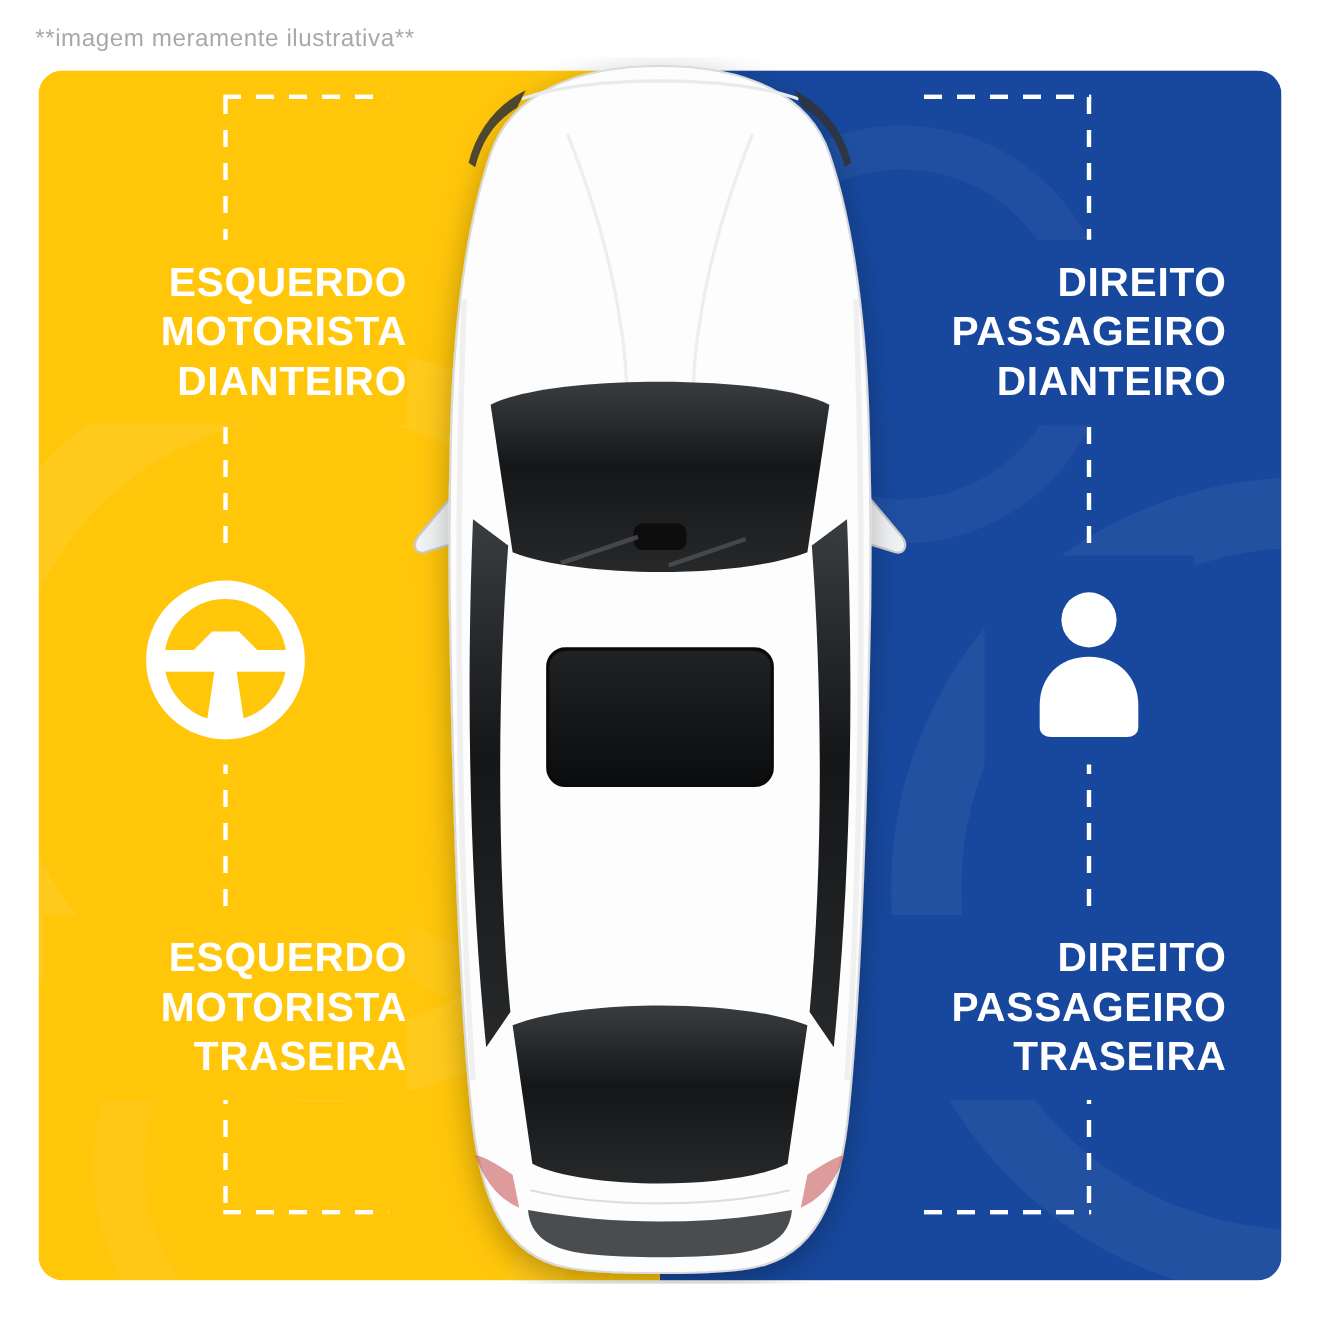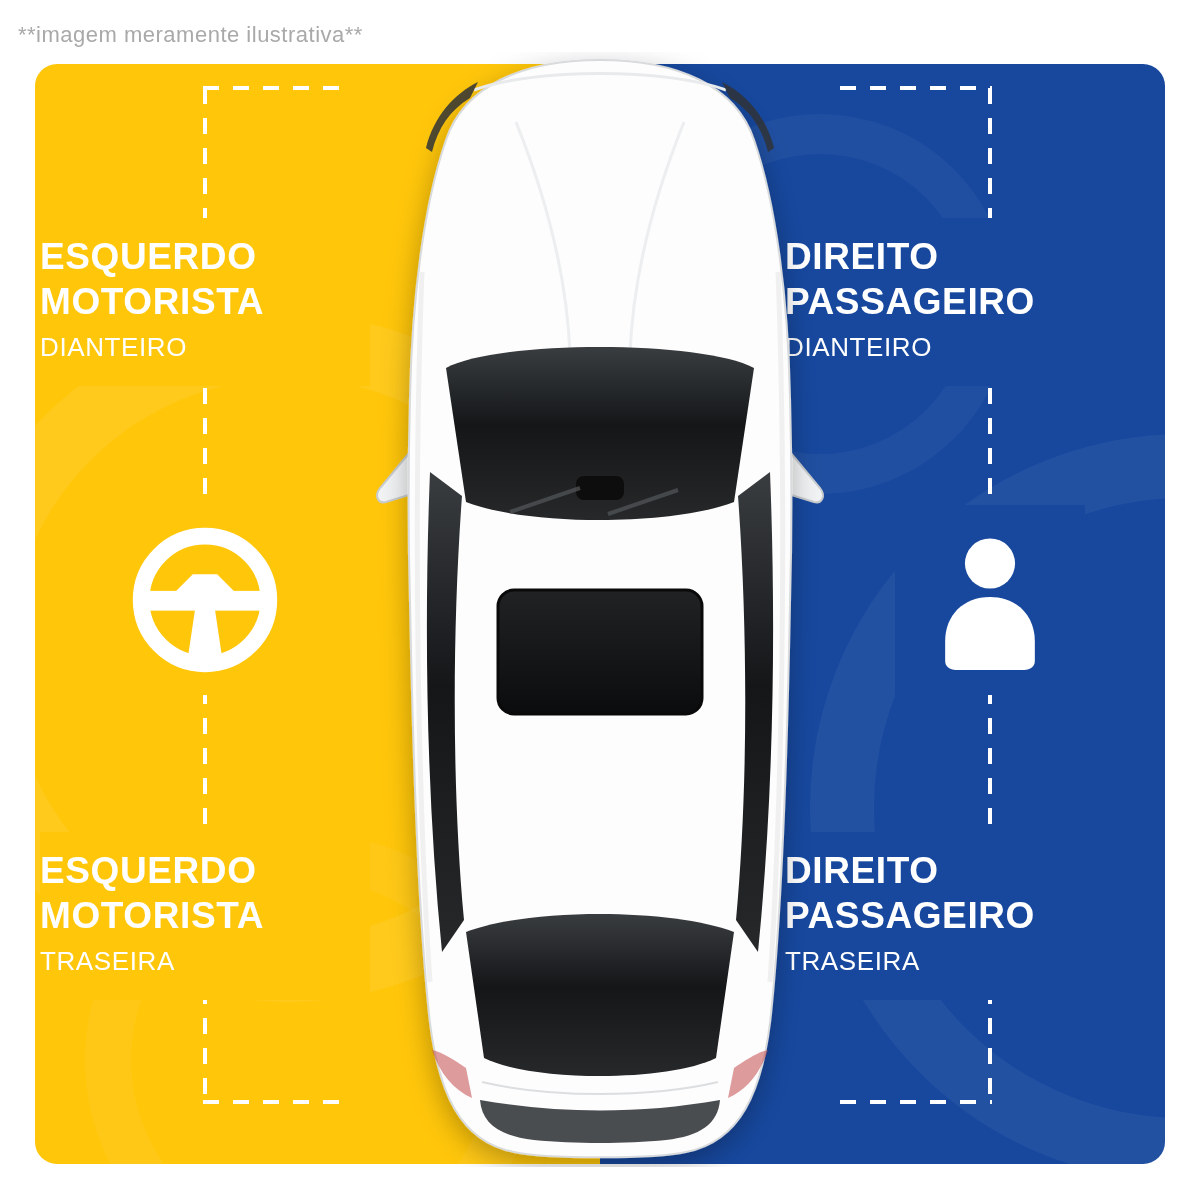--- a/index.html
+++ b/index.html
@@ -5,7 +5,7 @@
   html,body{margin:0;padding:0;background:#ffffff;}
   .page{position:relative;width:1200px;height:1200px;background:#ffffff;overflow:hidden;
         font-family:"Liberation Sans",sans-serif;}
-  .disclaimer{position:absolute;top:22px;left:18px;font-size:22px;color:#a9a9a9;letter-spacing:.5px;z-index:6;}
+  .disclaimer{position:absolute;top:22px;left:32px;font-size:22px;color:#a9a9a9;letter-spacing:.5px;z-index:6;}
   .panel-wrap{position:absolute;left:35px;top:64px;width:1130px;height:1100px;border-radius:22px;
               overflow:hidden;display:flex;z-index:1;}
   .panel{width:50%;height:100%;position:relative;overflow:hidden;}

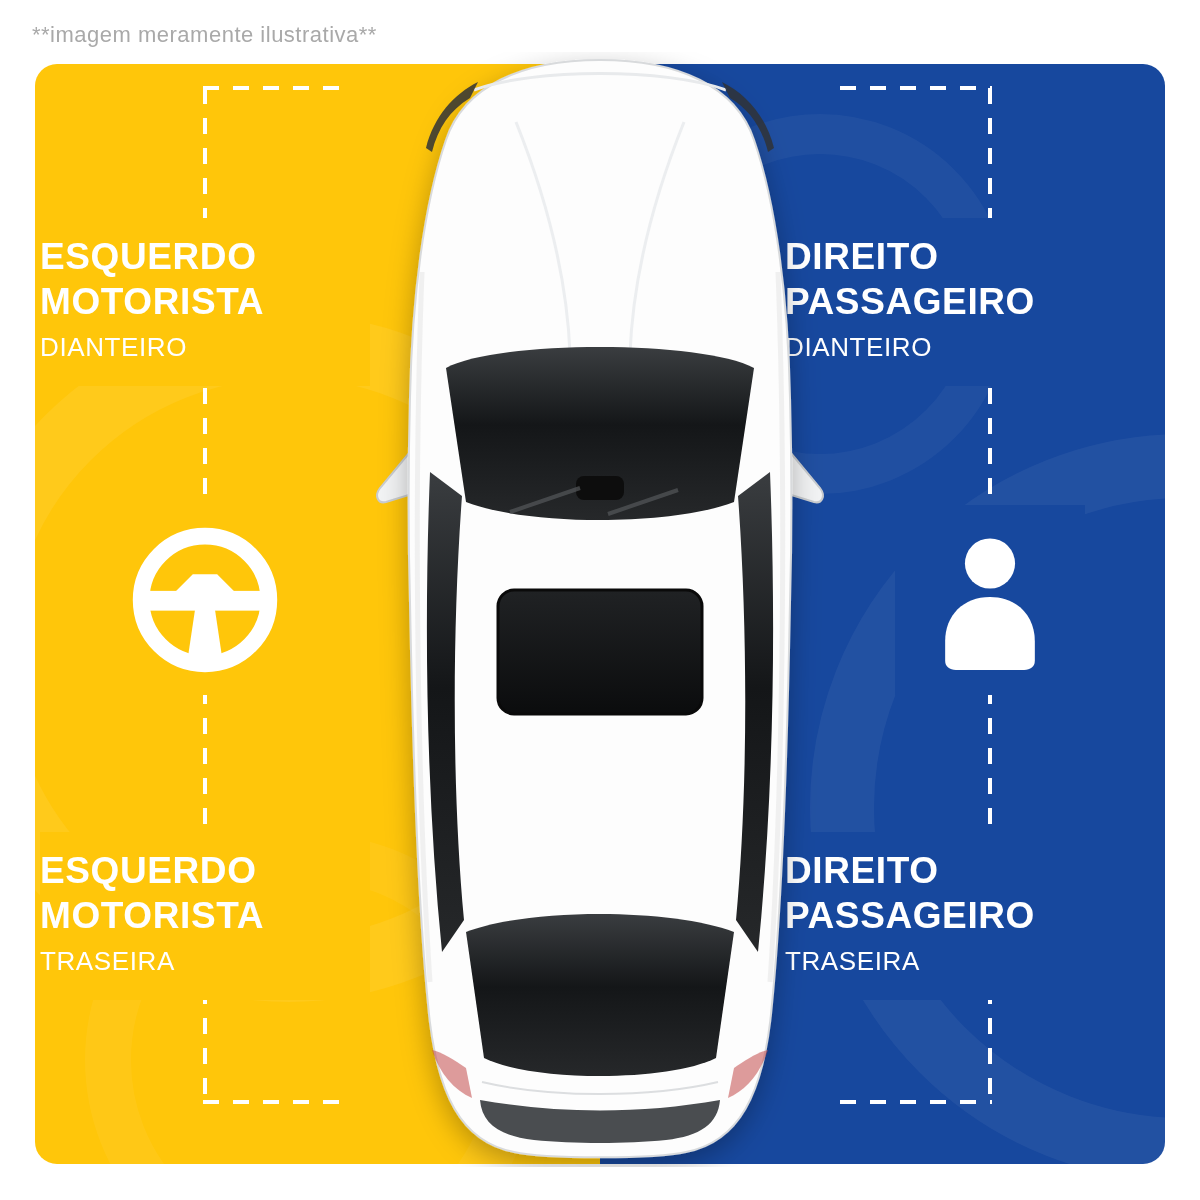--- a/index.html
+++ b/index.html
@@ -24,7 +24,7 @@
   #dash-right-top{left:840px;top:86px;width:152px;}
   #dash-left-bottom{left:203px;top:1100px;width:150px;}
   #dash-right-bottom{left:840px;top:1100px;width:152px;}
-  .label-block{position:absolute;width:330px;text-align:left;z-index:3;padding:16px 0;color:#fff;}
+  .label-block{position:absolute;width:330px;text-align:right;z-index:3;padding:16px 0;color:#fff;}
   .lb-left{left:40px;}
   .lb-right{left:785px;}
   .lb-front{top:218px;}

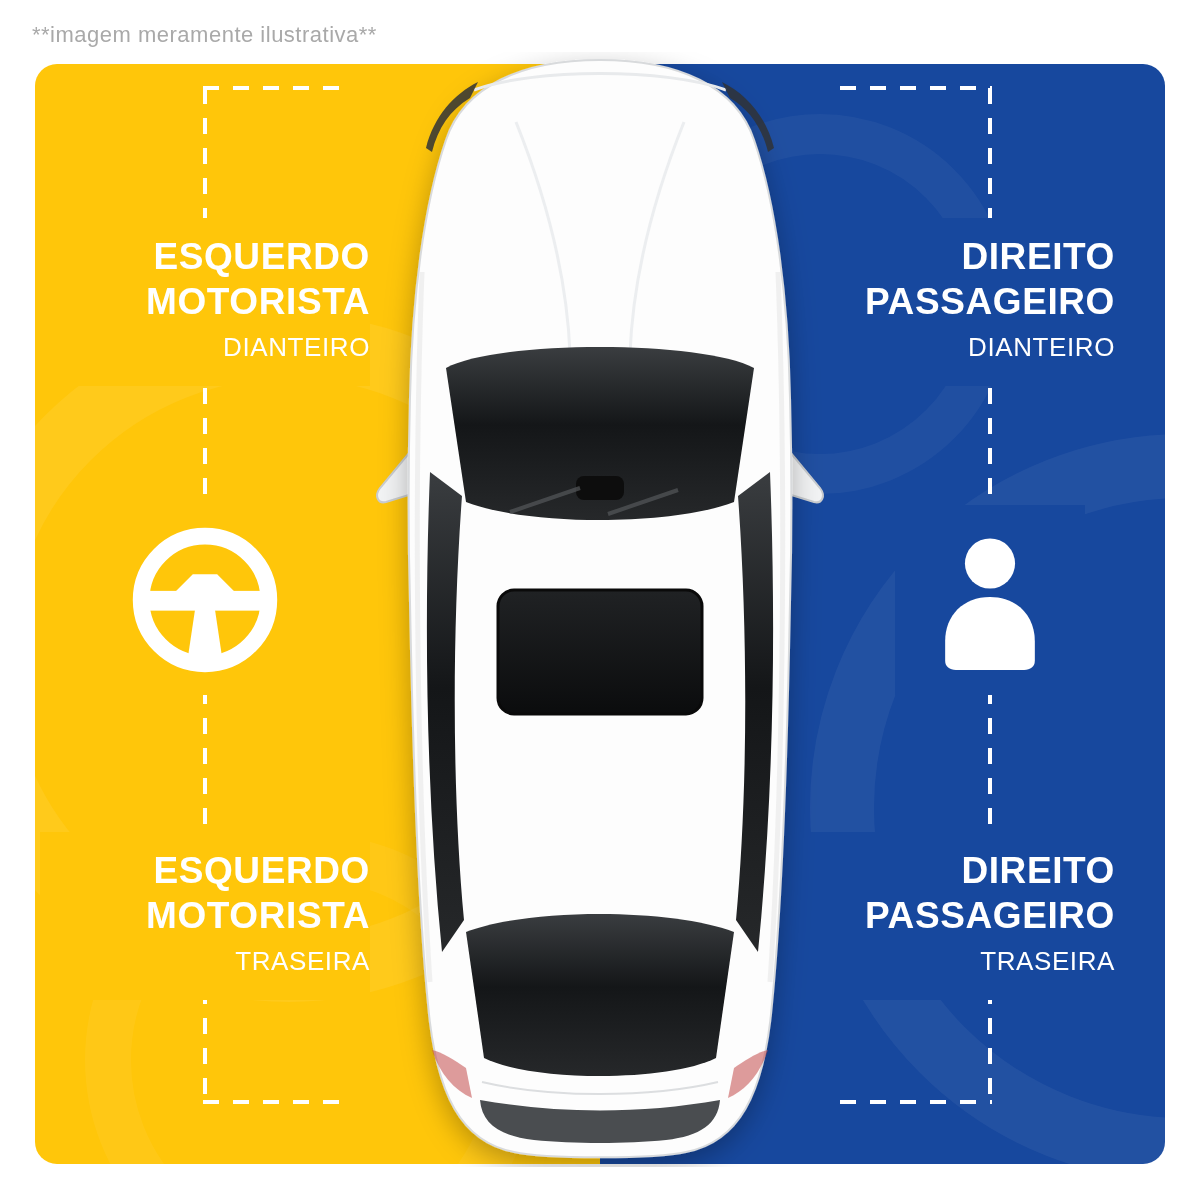--- a/index.html
+++ b/index.html
@@ -30,7 +30,7 @@
   .lb-front{top:218px;}
   .lb-rear{top:832px;}
   .lbl-line{font-size:37px;font-weight:700;line-height:45px;letter-spacing:.6px;}
-  .lbl-line.light{font-weight:400;font-size:26px;line-height:46px;}
+  .lbl-line.light{font-weight:700;font-size:37px;line-height:46px;}
   .icon-block{position:absolute;z-index:3;width:190px;height:190px;display:flex;align-items:center;justify-content:center;}
   #icon-left{left:110px;top:505px;}
   #icon-right{left:895px;top:505px;}

